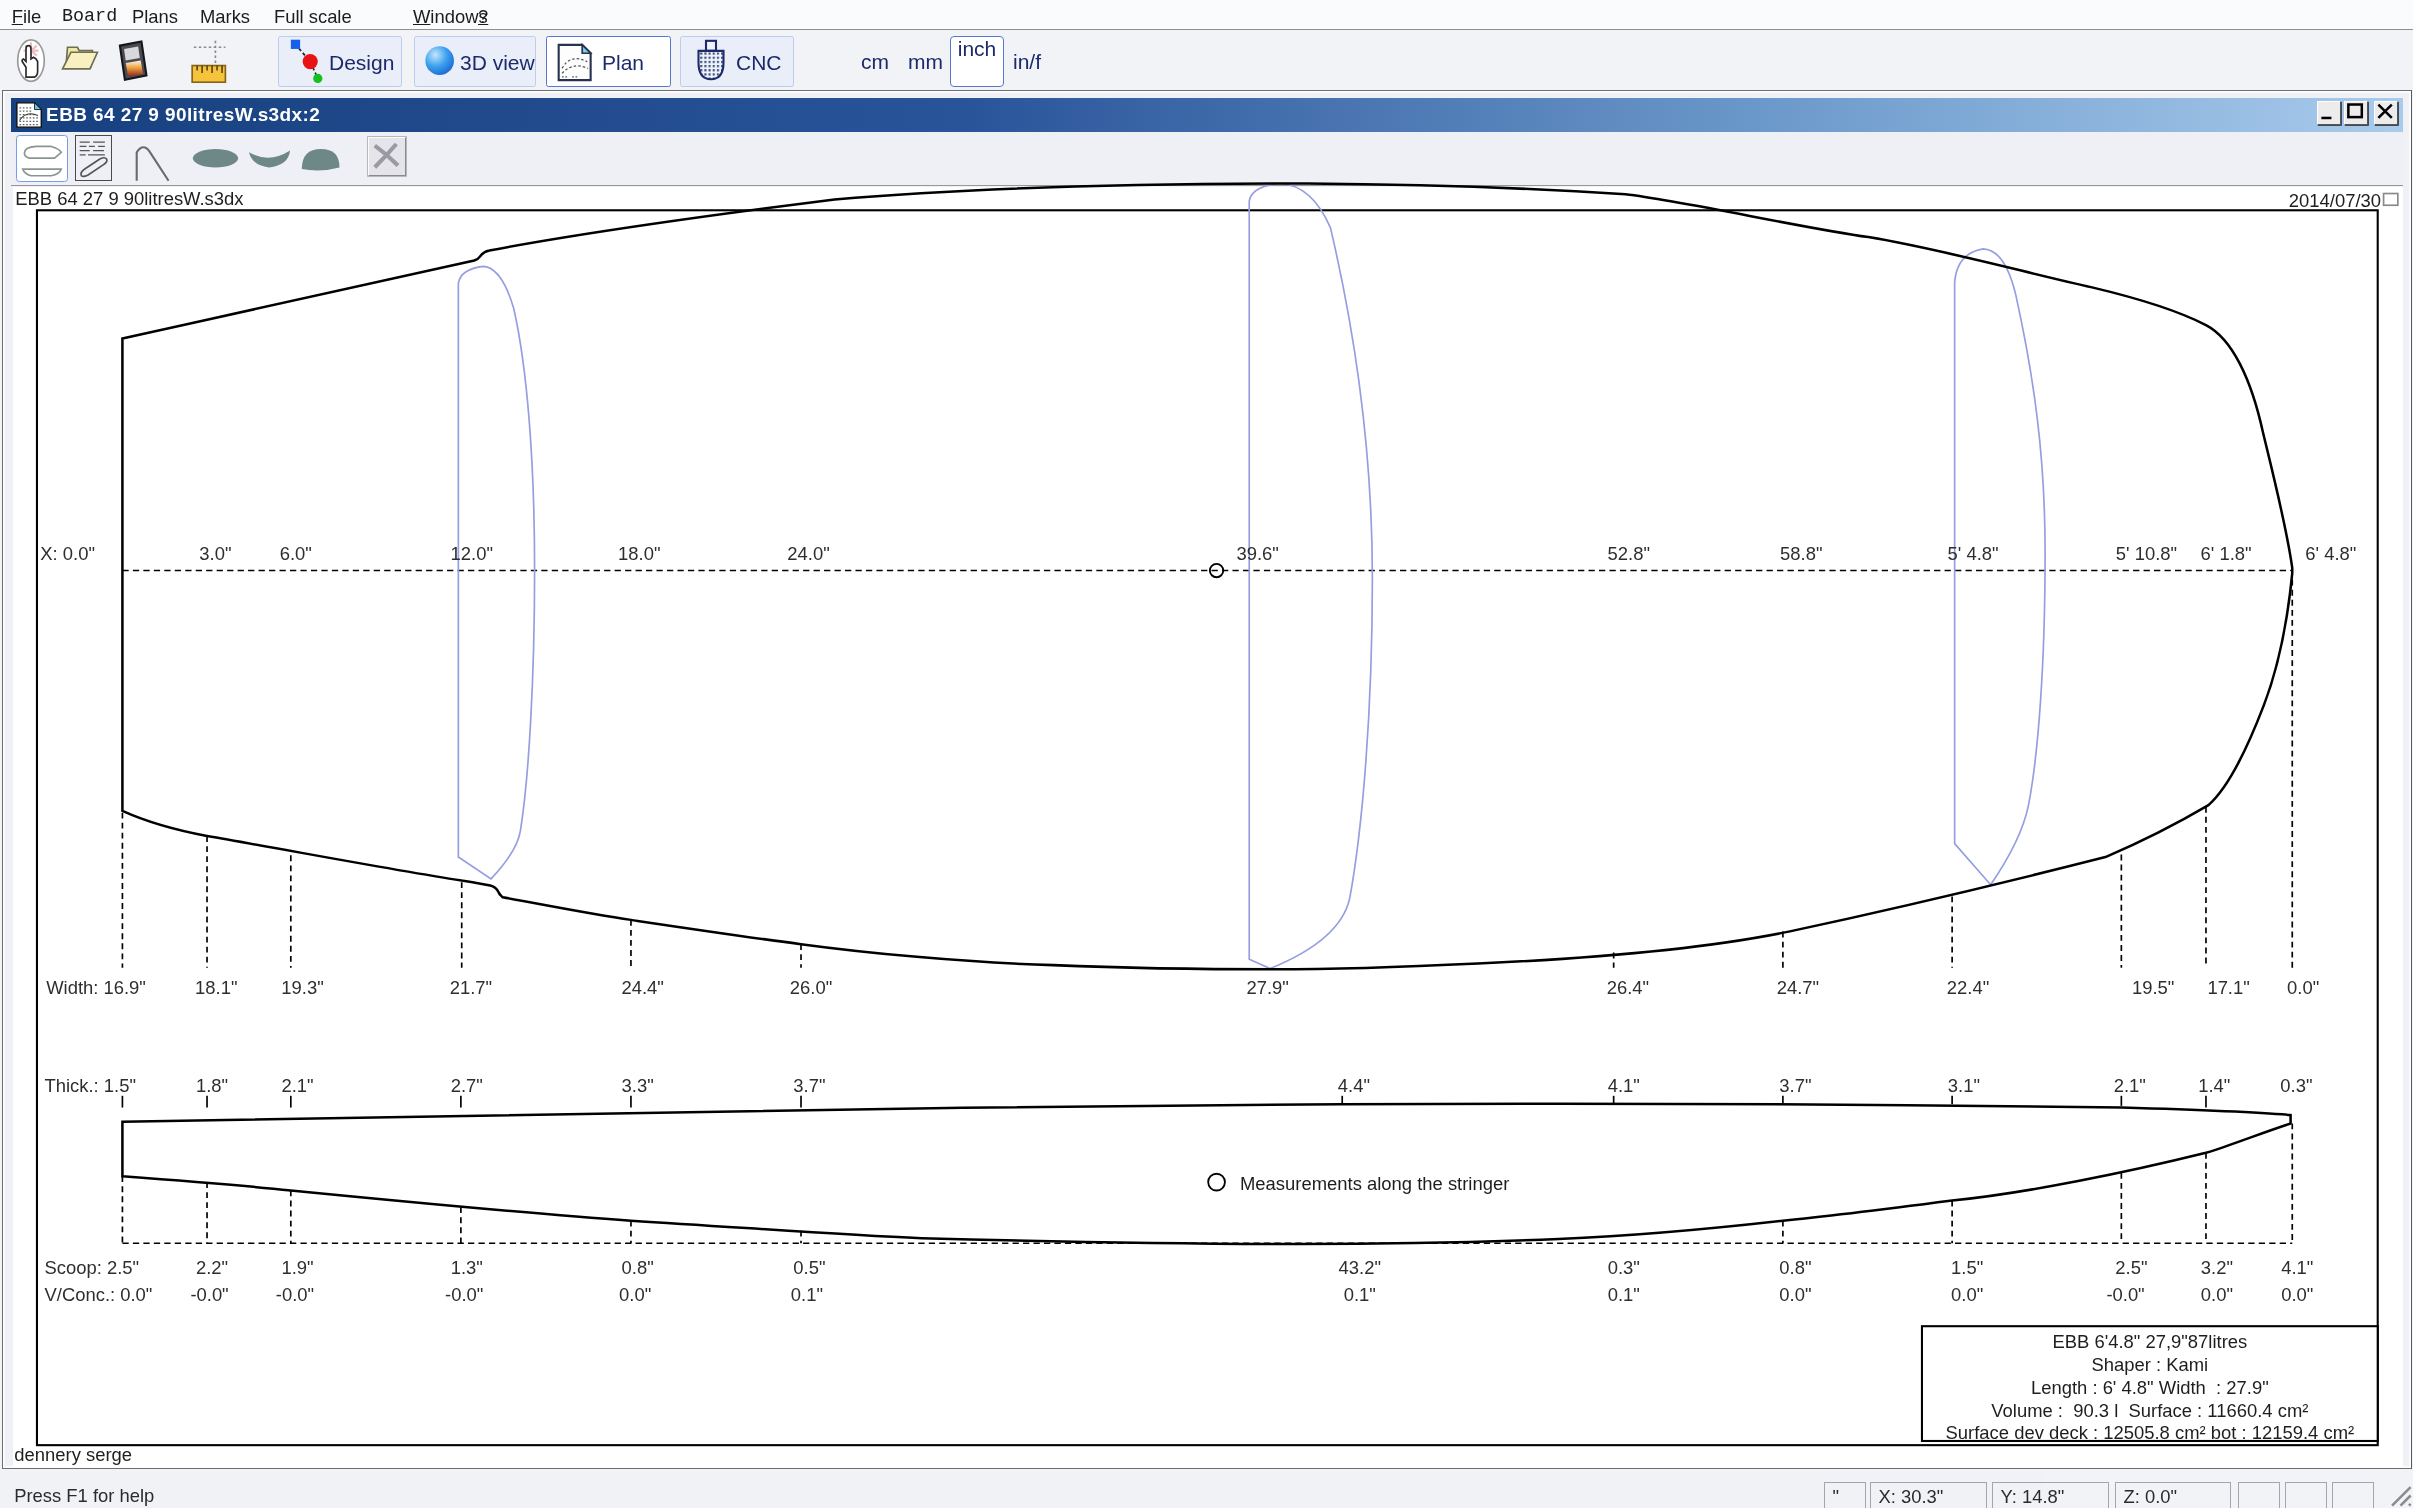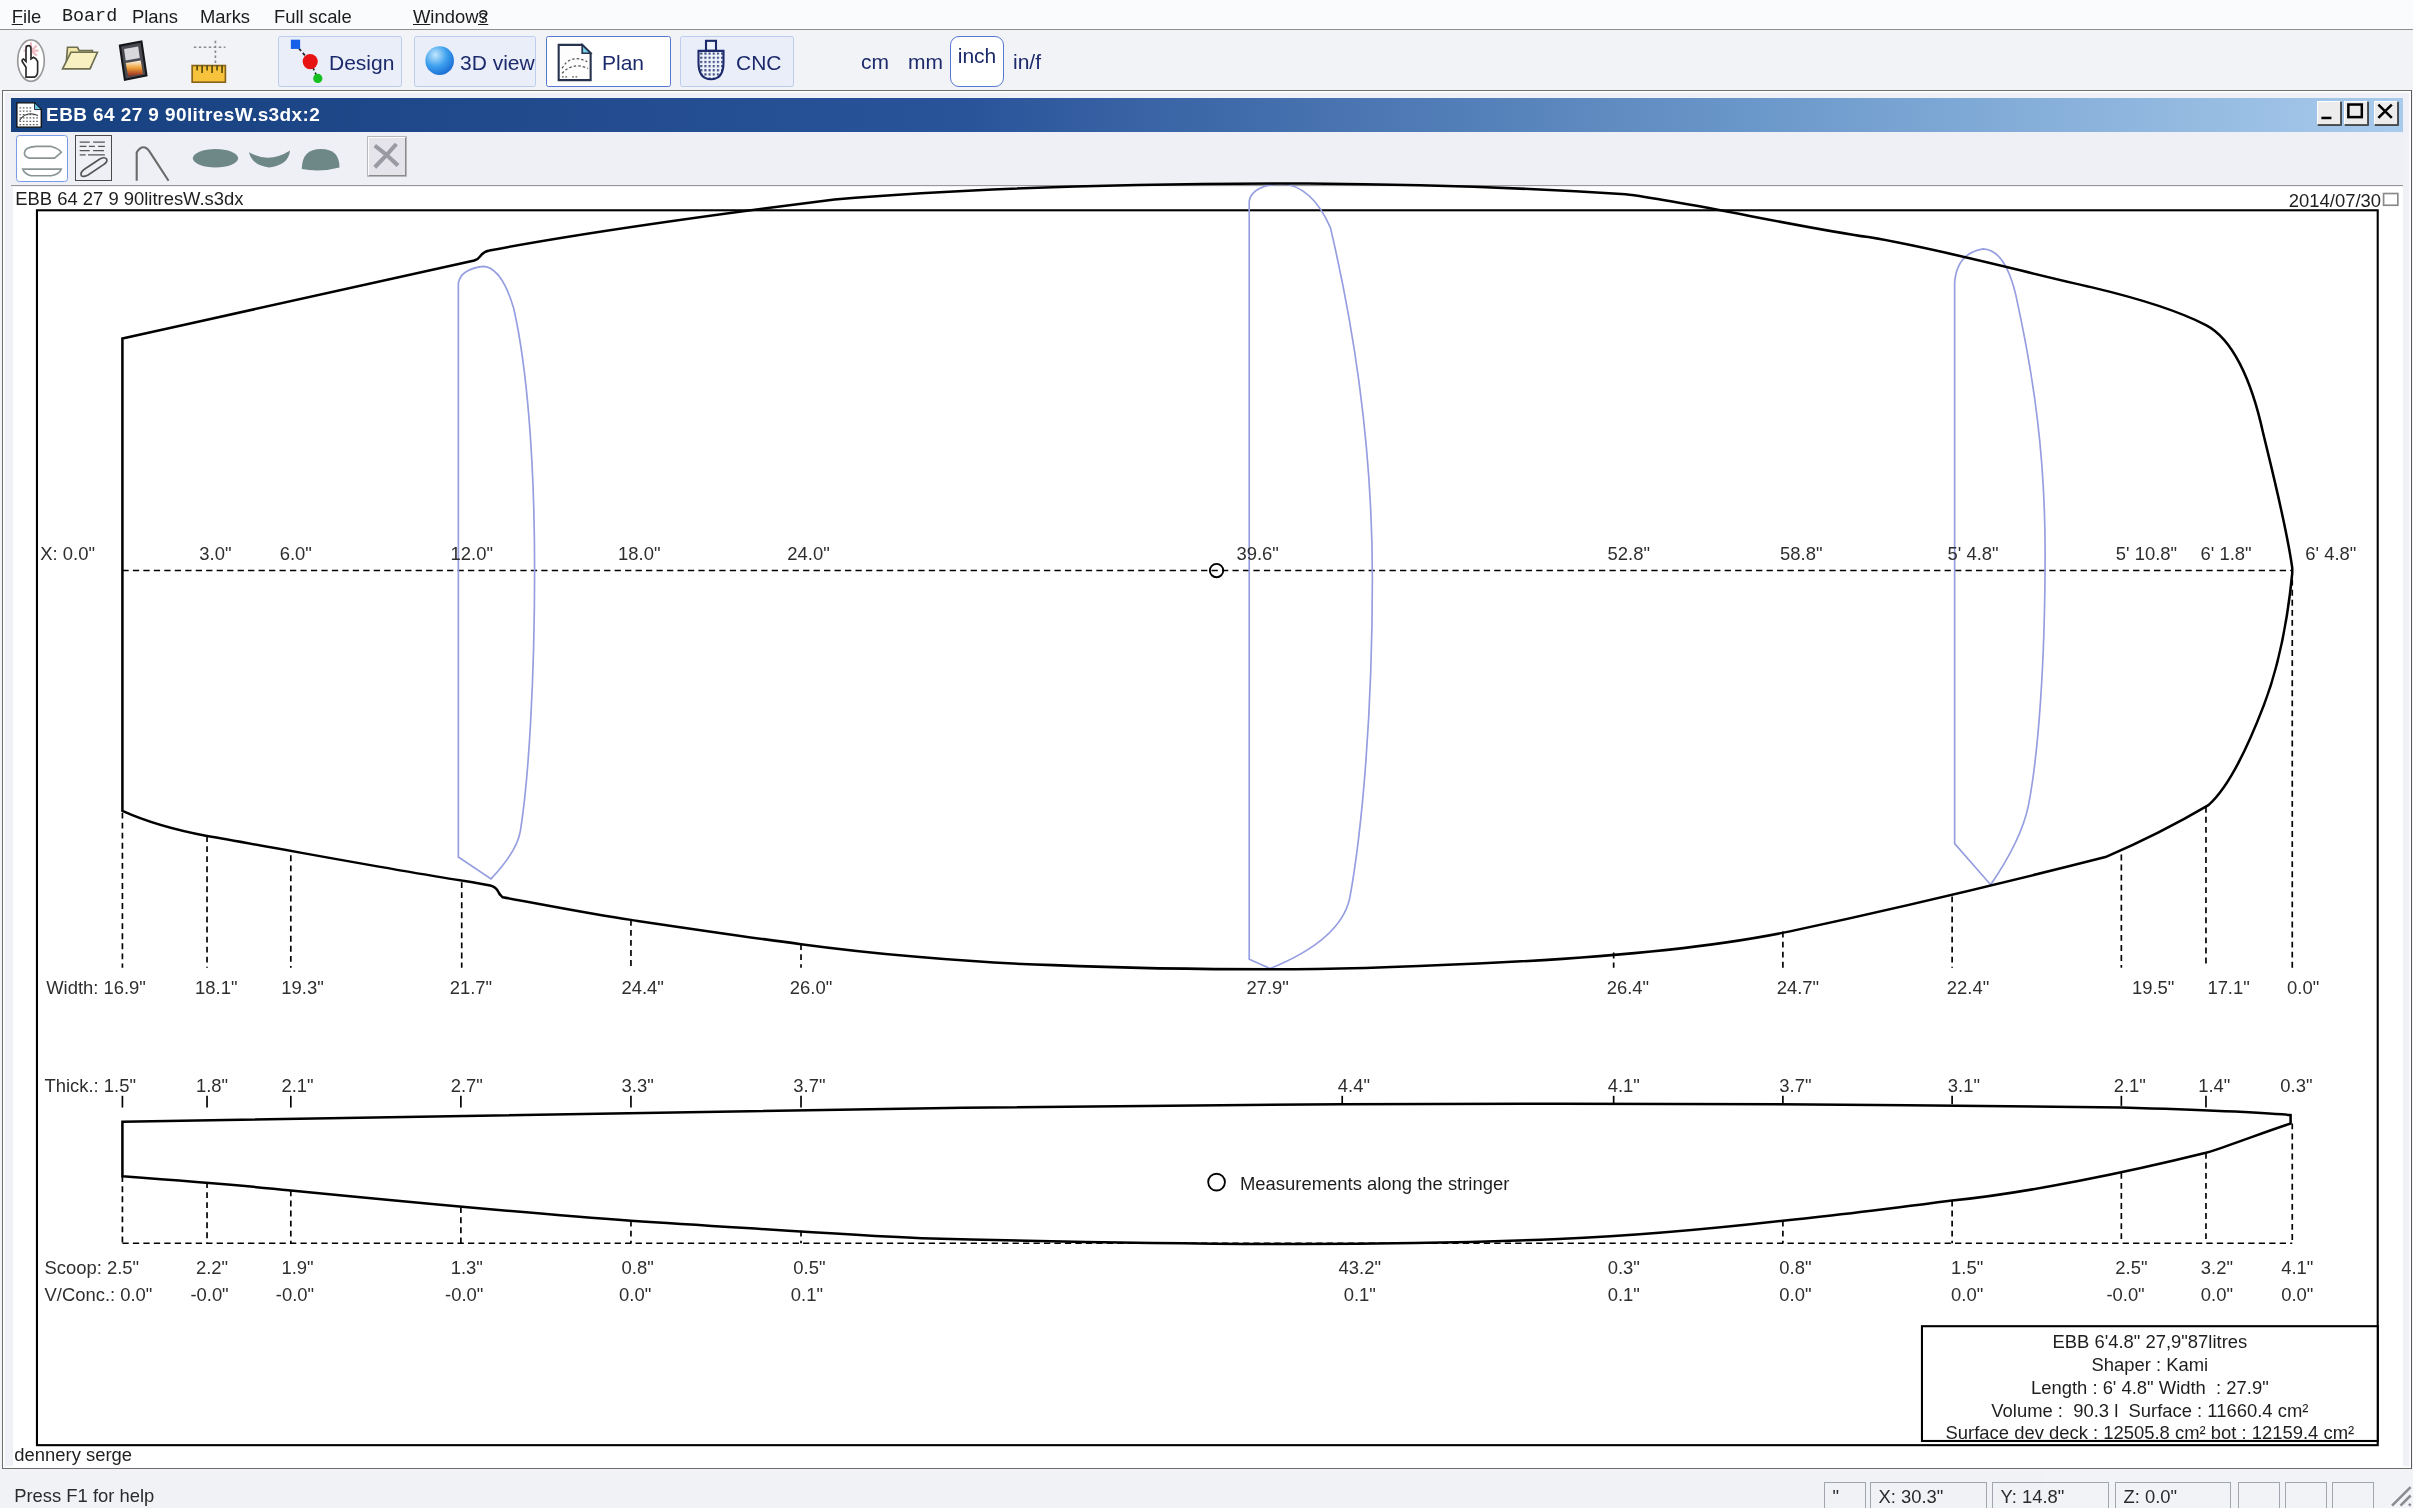--- a/index.html
+++ b/index.html
@@ -120,7 +120,7 @@
   </div>
   <span class="abs" style="left:861px; top:16px; font-size:21px; color:#1c2a6b;">cm</span>
   <span class="abs" style="left:908px; top:16px; font-size:21px; color:#1c2a6b;">mm</span>
-  <div class="abs" style="left:950px; top:1.7px; width:54px; height:51px; background:#ffffff; border:1.7px solid #5577d0; border-radius:9px; color:#1c2a6b; font-size:21px; text-align:center; padding-top:7px;">inch</div>
+  <div class="abs" style="left:950px; top:1.7px; width:54px; height:51px; background:#ffffff; border:1.7px solid #5577d0; border-radius:4px; color:#1c2a6b; font-size:21px; text-align:center; padding-top:0;">inch</div>
   <span class="abs" style="left:1013px; top:16px; font-size:21px; color:#1c2a6b;">in/f</span>
 </div>
 

